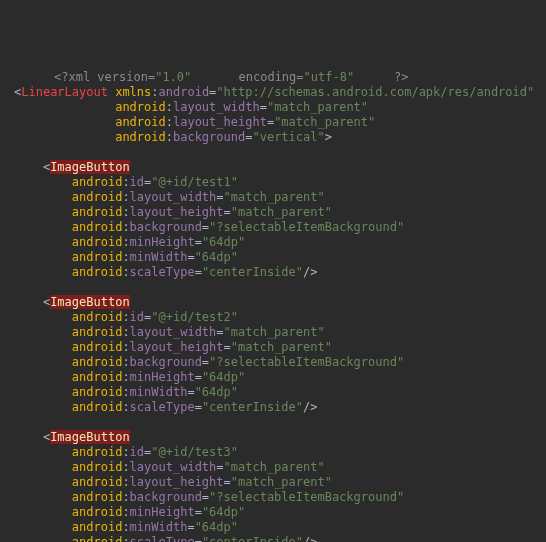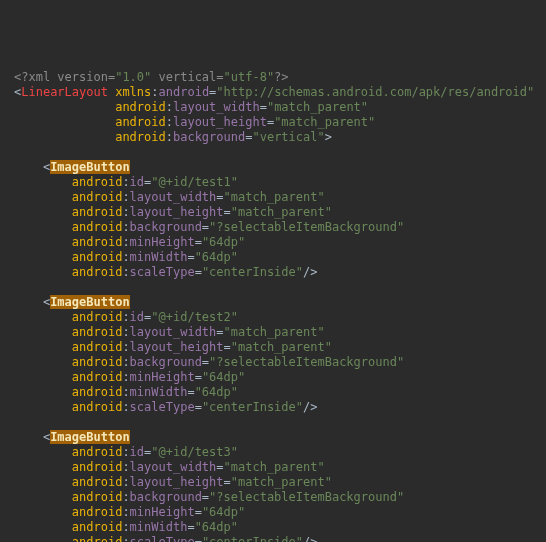--- a/index.html
+++ b/index.html
@@ -22,7 +22,7 @@
   .eq { color: #a9b7c6; }
   .str { color: #6a8759; }
   .punct { color: #a9b7c6; }
-  .pi { color: #8a8a8a; }
+  .pi { color: #8a8a8a; margin-left: 40px; }
   .pi-val { color: #6a8759; }
 </style>
 </head>

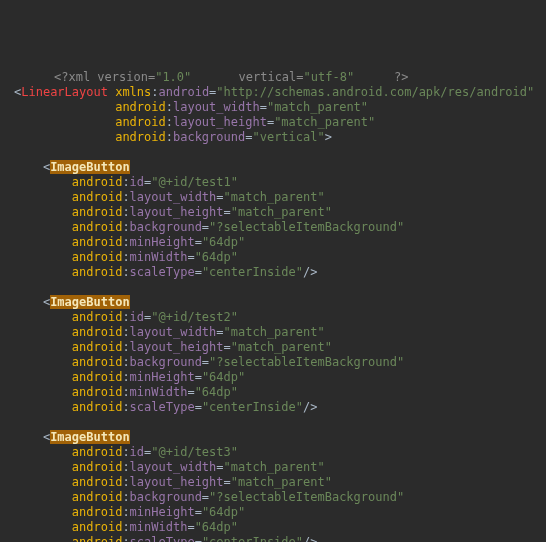--- a/index.html
+++ b/index.html
@@ -30,7 +30,7 @@
 
 
 
-<div id="code"><span class="pi">&lt;?xml version=</span><span class="pi-val">"1.0"</span><span class="pi"> vertical=</span><span class="pi-val">"utf-8"</span><span class="pi">?&gt;</span>
+<div id="code"><span class="pi">&lt;?xml version=</span><span class="pi-val">"1.0"</span><span class="pi"> encoding=</span><span class="pi-val">"utf-8"</span><span class="pi">?&gt;</span>
 <span class="punct">&lt;</span><span class="tag">LinearLayout</span> <span class="attr-ns">xmlns</span><span class="punct">:</span><span class="attr">android</span><span class="eq">=</span><span class="str">"http://schemas.android.com/apk/res/android"</span>
               <span class="attr-ns">android</span><span class="punct">:</span><span class="attr">layout_width</span><span class="eq">=</span><span class="str">"match_parent"</span>
               <span class="attr-ns">android</span><span class="punct">:</span><span class="attr">layout_height</span><span class="eq">=</span><span class="str">"match_parent"</span>

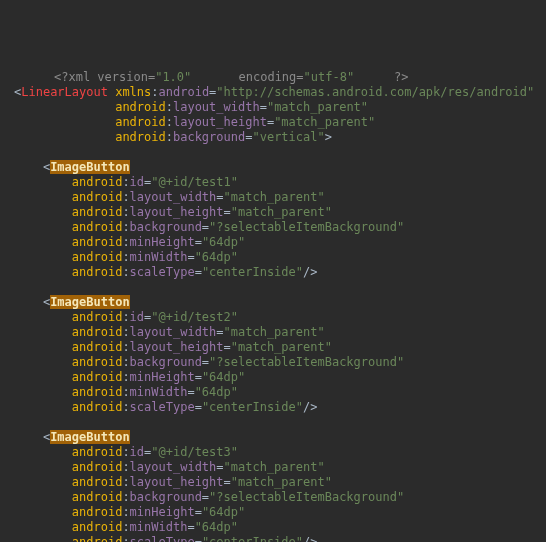--- a/index.html
+++ b/index.html
@@ -16,7 +16,7 @@
     box-sizing: border-box;
   }
   .tag { color: #ef4444; }
-  .hl { background: #a16207; color: #f5e7b8; font-weight: bold; }
+  .hl { background: #7f1d1d; color: #f5e7b8; }
   .attr-ns { color: #eab308; }
   .attr { color: #9876aa; }
   .eq { color: #a9b7c6; }

